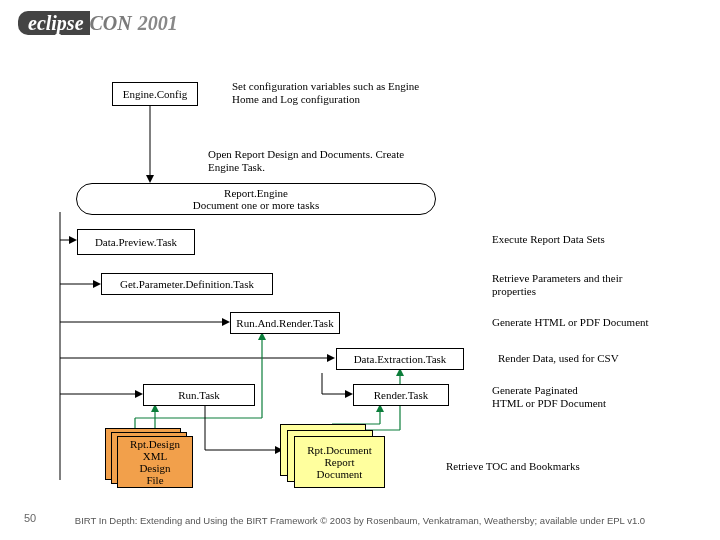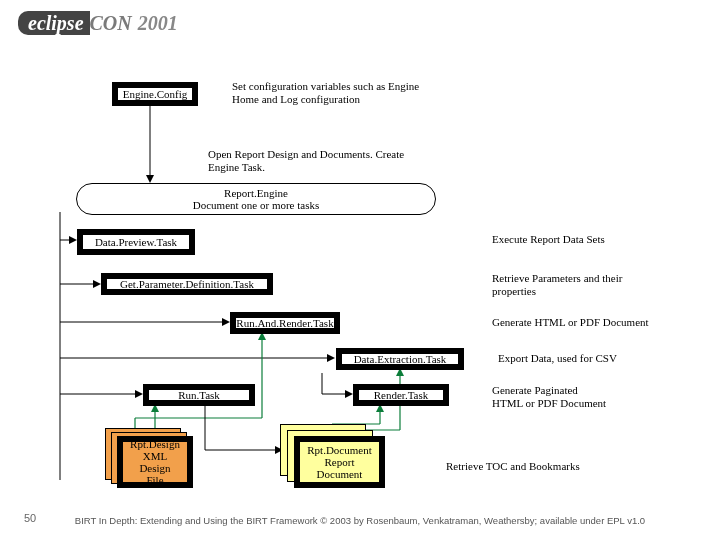--- a/index.html
+++ b/index.html
@@ -9,7 +9,7 @@
   .logo .ec { background: #444; color: #fff; padding: 1px 6px 1px 10px; border-radius: 10px 0 0 10px; font-style: italic; font-weight: bold; }
   .logo .con { color: #7a7a7a; font-weight: bold; }
   .logo .yr { color: #888; font-weight: bold; margin-left: 6px; }
-  .box { position: absolute; border: 6px solid #000000; background: #fff; font-size: 11px; text-align: center; display: flex; flex-direction: column; justify-content: center; align-items: center; padding: 2px 12px; }
+  .box { position: absolute; border: 1px solid #000000; background: #fff; font-size: 11px; text-align: center; display: flex; flex-direction: column; justify-content: center; align-items: center; padding: 2px 12px; }
   .rounded { border-radius: 16px; border-width: 1.5px; }
   .desc { position: absolute; font-size: 11px; line-height: 1.15; }
   .orange { background: #f2a04b; }

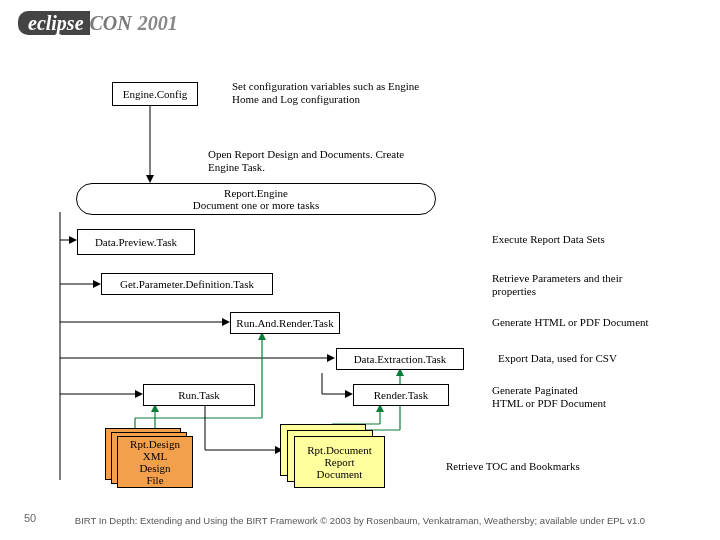--- a/index.html
+++ b/index.html
@@ -105,7 +105,7 @@
   <div class="box" style="left:336px; top:348px; width:128px; height:22px;">
     <span>Data.Extraction.Task</span>
   </div>
-  <div class="desc" style="left:498px; top:352px;">Export Data, used for CSV</div>
+  <div class="desc" style="left:498px; top:352px;">Render Data, used for CSV</div>
 
   <div class="box" style="left:143px; top:384px; width:112px; height:22px;">
     <span>Run.Task</span>

